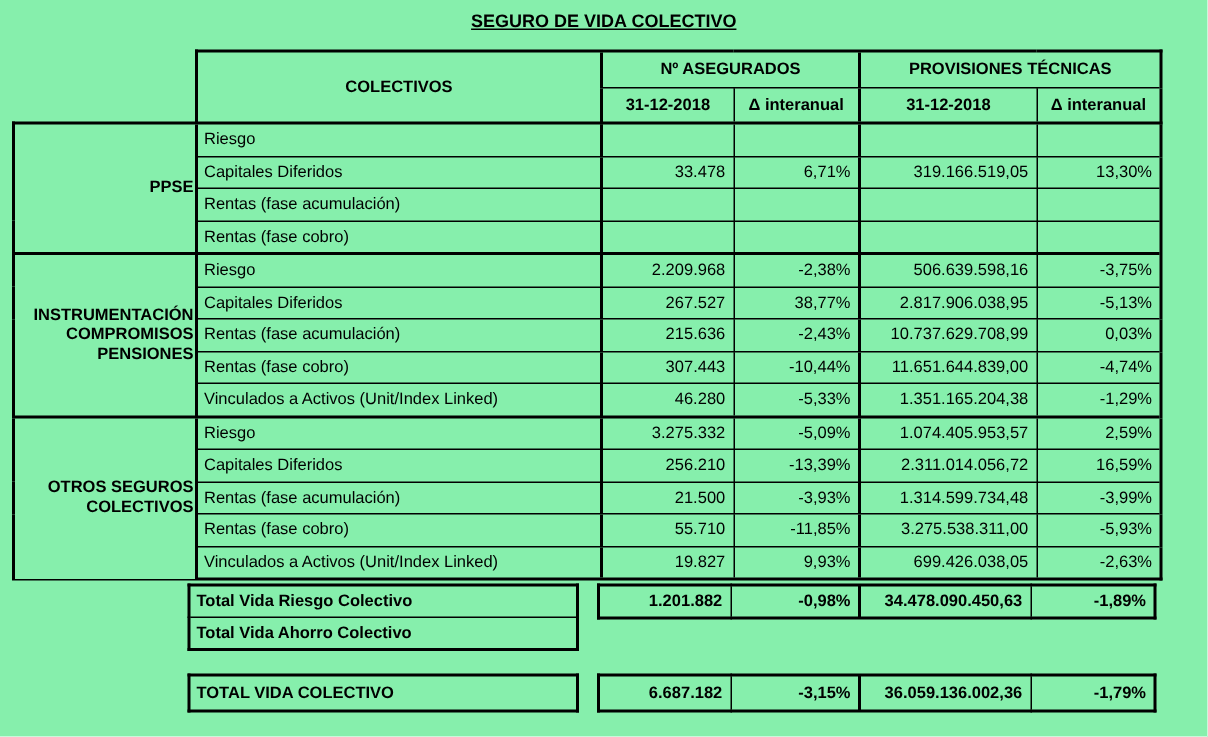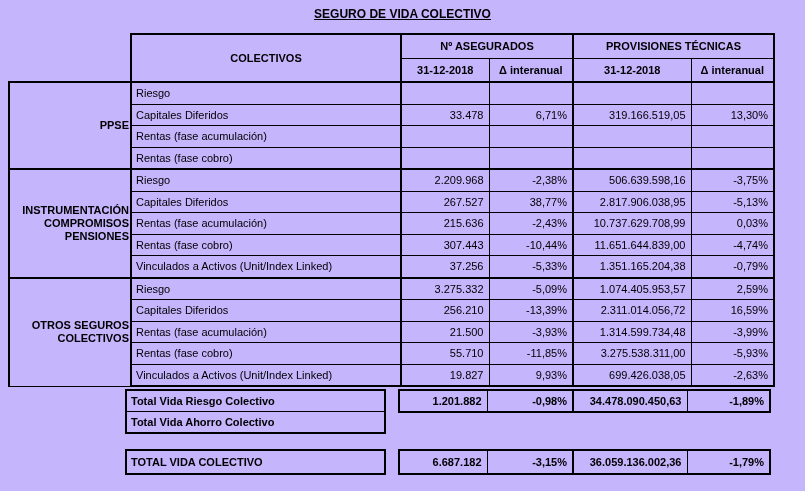--- a/index.html
+++ b/index.html
@@ -3,7 +3,7 @@
 <meta charset="utf-8">
 <style>
   html,body{margin:0;padding:0;background:#fff;}
-  #page{position:relative;width:805px;height:491px;background:#c4b5fd;
+  #page{position:relative;width:805px;height:491px;background:#86efac;
         font-family:"Liberation Sans",sans-serif;color:#000;overflow:hidden;}
 
   #doc-title{position:absolute;top:7px;left:0;right:0;text-align:center;

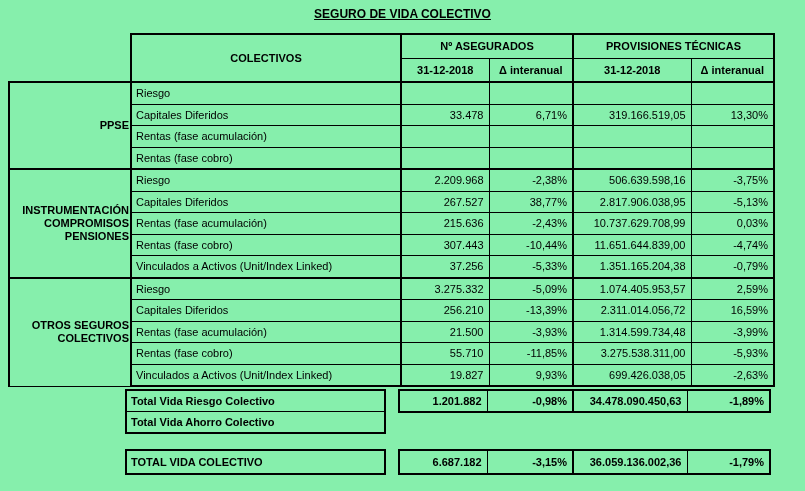--- a/index.html
+++ b/index.html
@@ -136,7 +136,7 @@
         </tr>
         <tr>
           <td class="lbl">Vinculados a Activos (Unit/Index Linked)</td>
-          <td class="v v1">37.256</td>
+          <td class="v v1">46.280</td>
           <td class="v v2">-5,33%</td>
           <td class="v v3">1.351.165.204,38</td>
           <td class="v v4">-0,79%</td>

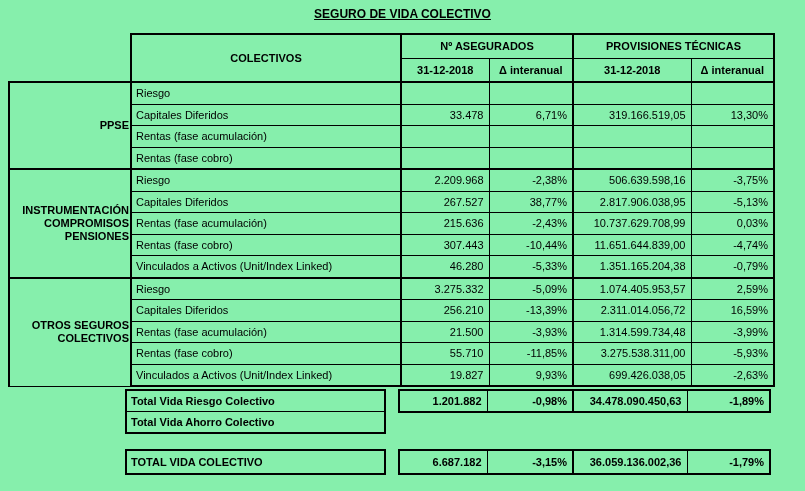--- a/index.html
+++ b/index.html
@@ -139,7 +139,7 @@
           <td class="v v1">46.280</td>
           <td class="v v2">-5,33%</td>
           <td class="v v3">1.351.165.204,38</td>
-          <td class="v v4">-0,79%</td>
+          <td class="v v4">-1,29%</td>
         </tr>
         <tr class="sec-top">
           <td class="group" rowspan="5">OTROS SEGUROS COLECTIVOS</td>

